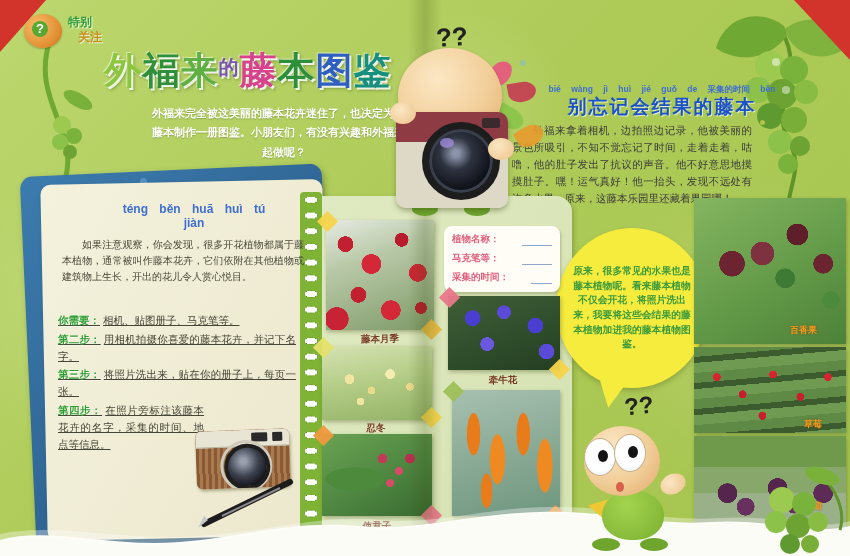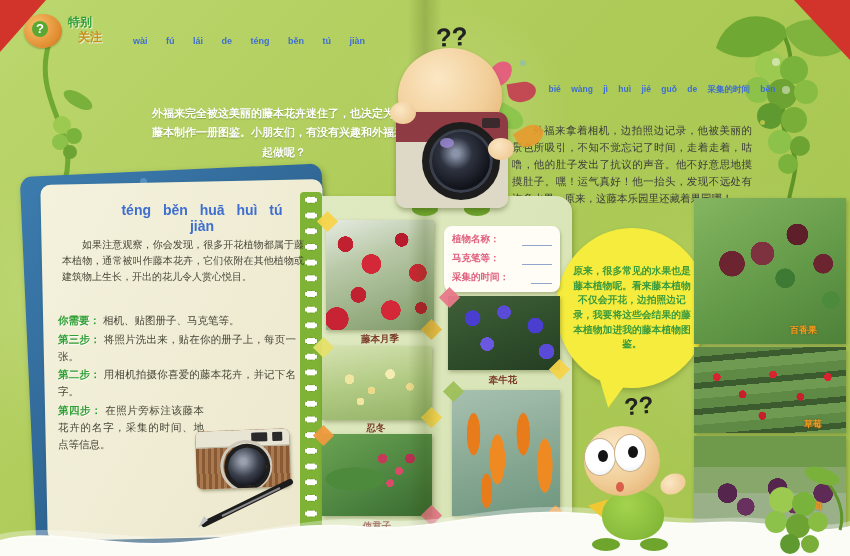--- a/index.html
+++ b/index.html
@@ -226,7 +226,6 @@
     </div>
   </div>
 
-  <div class="abs lp-pinyin">wài fú lái de téng běn tú jiàn</div>
   <div class="abs lp-intro">外福来完全被这美丽的藤本花卉迷住了，也决定为这些藤本制作一册图鉴。小朋友们，有没有兴趣和外福来一起做呢？</div>
 
   <div class="abs mascot-cam">

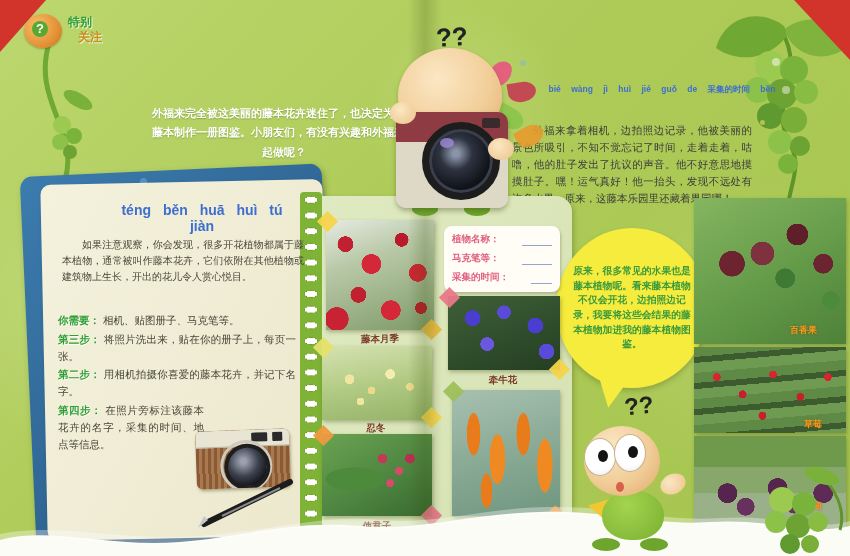--- a/index.html
+++ b/index.html
@@ -226,6 +226,7 @@
     </div>
   </div>
 
+  <div class="abs lp-title"><span>外</span><span>福</span><span>来</span><span>的</span><span>藤</span><span>本</span><span>图</span><span>鉴</span></div>
   <div class="abs lp-intro">外福来完全被这美丽的藤本花卉迷住了，也决定为这些藤本制作一册图鉴。小朋友们，有没有兴趣和外福来一起做呢？</div>
 
   <div class="abs mascot-cam">

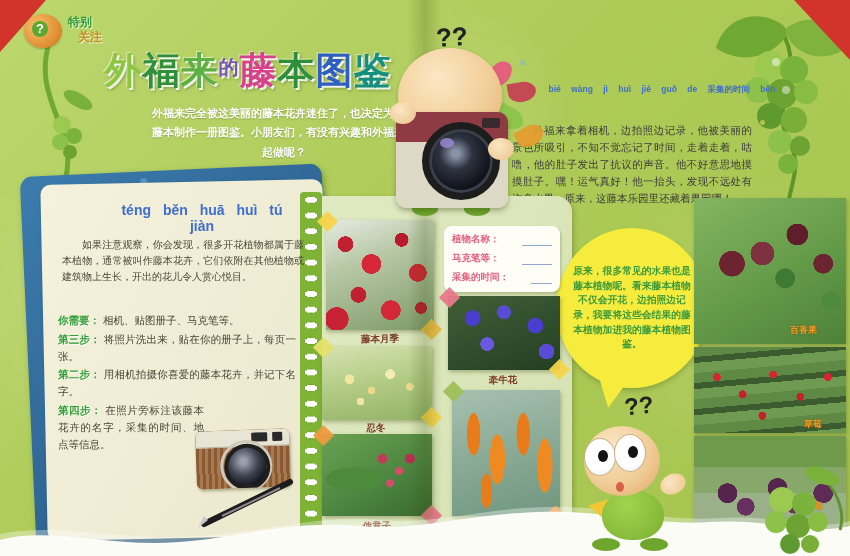--- a/index.html
+++ b/index.html
@@ -249,6 +249,7 @@
   </div>
 
   <div class="abs rp-pinyin">bié wàng jì huì jié guǒ de 采集的时间 běn</div>
+  <div class="abs rp-title">别忘记会结果的藤本</div>
   <div class="abs rp-body">外福来拿着相机，边拍照边记录，他被美丽的景色所吸引，不知不觉忘记了时间，走着走着，咕噜，他的肚子发出了抗议的声音。他不好意思地摸摸肚子。嘿！运气真好！他一抬头，发现不远处有许多水果。原来，这藤本乐园里还藏着果园哪！</div>
 
   <div class="abs bubble">

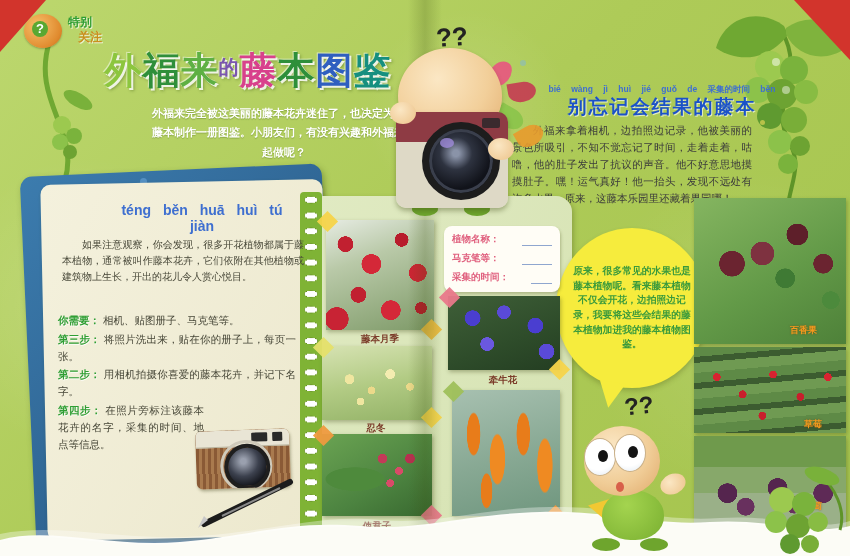--- a/index.html
+++ b/index.html
@@ -74,7 +74,7 @@
     background-size:22px 15.7px;background-repeat:repeat-y;}
   .panel{left:318px;top:196px;width:254px;height:348px;background:linear-gradient(120deg,#e0eac2,#d5e2b1);border-radius:0 16px 16px 0;z-index:2;box-shadow:2px 2px 5px rgba(60,70,20,.28);}
   
-  .nb-title-py{left:117px;top:202px;width:170px;text-align:center;color:#3e6fd0;font-size:14px;word-spacing:8px;font-weight:bold;z-index:3;}
+  .nb-title-py{left:109px;top:202px;width:170px;text-align:center;color:#3e6fd0;font-size:12px;word-spacing:8px;font-weight:bold;z-index:3;}
   .nb-title{left:92px;top:212px;width:186px;text-align:center;font-size:17px;font-weight:bold;color:#2f9e33;letter-spacing:4px;z-index:3;text-shadow:1px 1px 0 rgba(255,255,255,.8);}
   .nb-intro{left:62px;top:238px;width:242px;font-size:10px;color:#474738;line-height:1.6;text-indent:2em;text-align:justify;z-index:3;font-family:Liberation Mono, monospace;}
   .steps{left:58px;top:312px;width:244px;z-index:3;font-size:10.5px;color:#474738;line-height:1.6;}

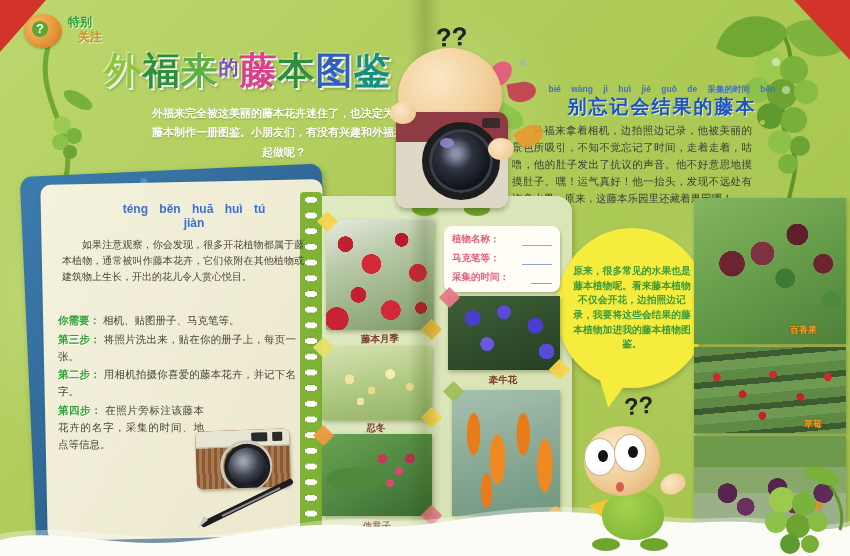--- a/index.html
+++ b/index.html
@@ -253,7 +253,7 @@
   <div class="abs rp-body">外福来拿着相机，边拍照边记录，他被美丽的景色所吸引，不知不觉忘记了时间，走着走着，咕噜，他的肚子发出了抗议的声音。他不好意思地摸摸肚子。嘿！运气真好！他一抬头，发现不远处有许多水果。原来，这藤本乐园里还藏着果园哪！</div>
 
   <div class="abs bubble">
-    <div class="bubble-text">原来，很多常见的水果也是藤本植物呢。看来藤本植物不仅会开花，边拍照边记录，我要将这些会结果的藤本植物加进我的藤本植物图鉴。</div>
+    <div class="bubble-text">原来，很多常见的水果也是藤本植物呢。看来藤本植物不仅会开花，将照片洗出来，我要将这些会结果的藤本植物加进我的藤本植物图鉴。</div>
   </div>
   <div class="abs bubble-tail"></div>
 

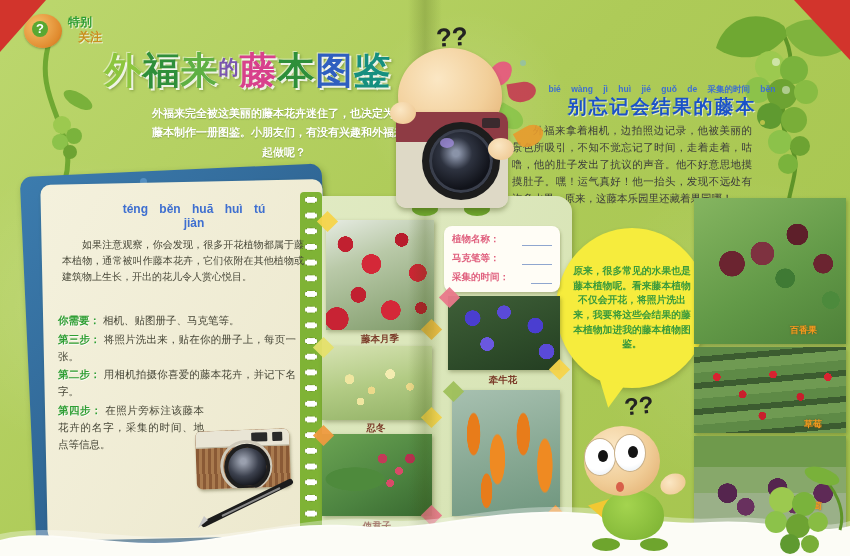--- a/index.html
+++ b/index.html
@@ -78,7 +78,7 @@
   .nb-title{left:92px;top:212px;width:186px;text-align:center;font-size:17px;font-weight:bold;color:#2f9e33;letter-spacing:4px;z-index:3;text-shadow:1px 1px 0 rgba(255,255,255,.8);}
   .nb-intro{left:62px;top:238px;width:242px;font-size:10px;color:#474738;line-height:1.6;text-indent:2em;text-align:justify;z-index:3;font-family:Liberation Mono, monospace;}
   .steps{left:58px;top:312px;width:244px;z-index:3;font-size:10.5px;color:#474738;line-height:1.6;}
-  .steps p{margin:0 6px 2px 0;text-align:justify;}
+  .steps p{margin:0 6px 2px 0;text-align:justify;text-decoration:underline;}
   .steps .lab{font-weight:bold;color:#2f9e33;margin-right:3px;text-shadow:.5px .5px 0 rgba(255,255,255,.8);}
   .steps p.narrow{width:146px;}
   

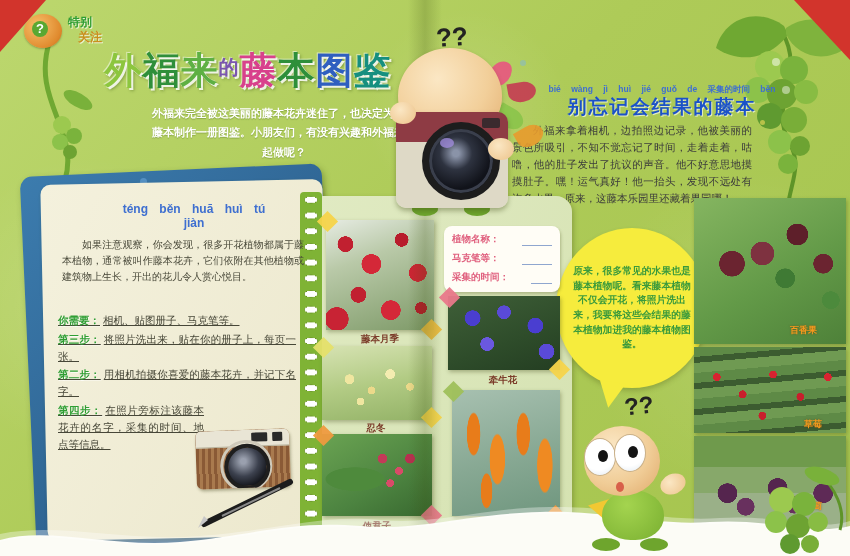--- a/index.html
+++ b/index.html
@@ -267,8 +267,8 @@
 
   <div class="abs steps">
     <p><span class="lab">你需要：</span><span>相机、贴图册子、马克笔等。</span></p>
+    <p><span class="lab">第二步：</span><span>用相机拍摄你喜爱的藤本花卉，并记下名字。</span></p>
     <p><span class="lab">第三步：</span><span>将照片洗出来，贴在你的册子上，每页一张。</span></p>
-    <p><span class="lab">第二步：</span><span>用相机拍摄你喜爱的藤本花卉，并记下名字。</span></p>
     <p class="narrow"><span class="lab">第四步：</span><span>在照片旁标注该藤本花卉的名字，采集的时间、地点等信息。</span></p>
   </div>
 

